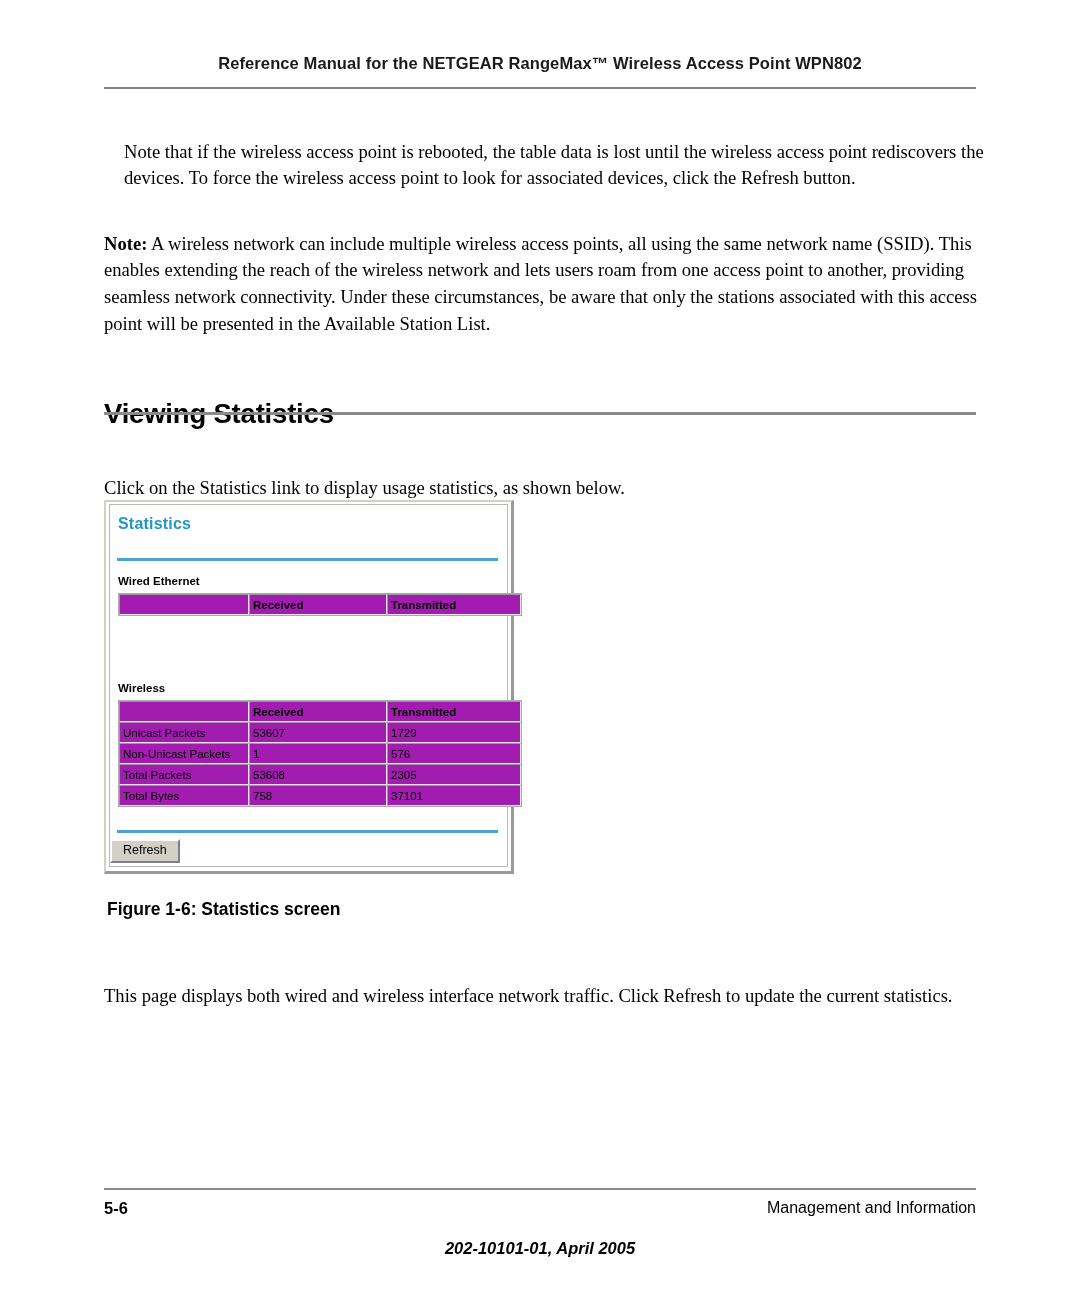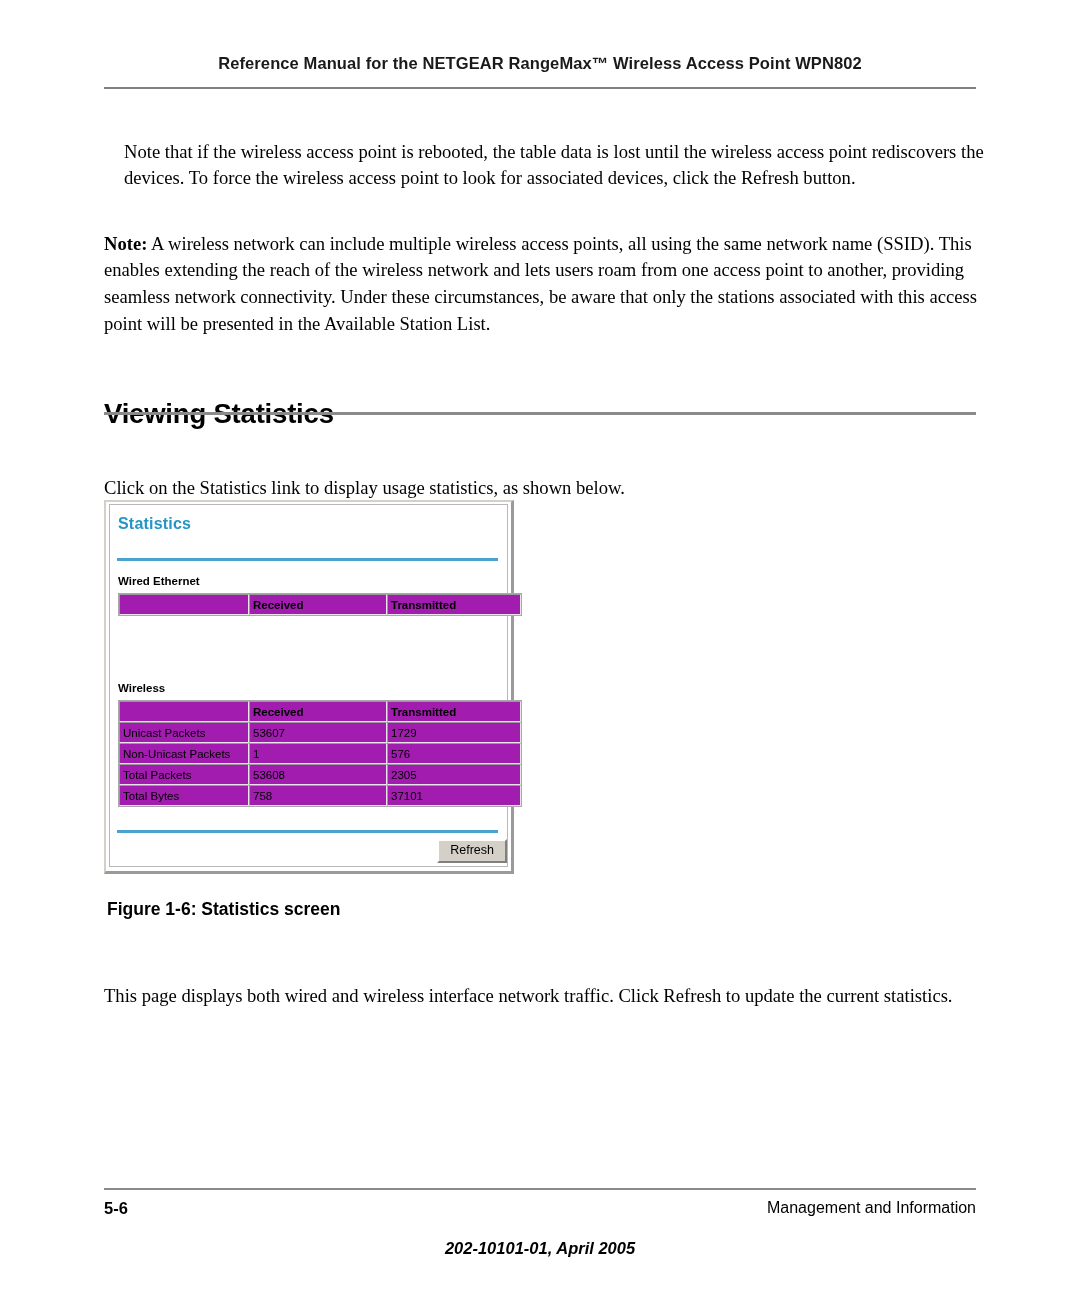--- a/index.html
+++ b/index.html
@@ -196,7 +196,7 @@
     left: 0;
     top: 334px;
     width: 397px;
-    text-align: right;
+    text-align: left;
   }
   .refresh-button {
     display: inline-block;

